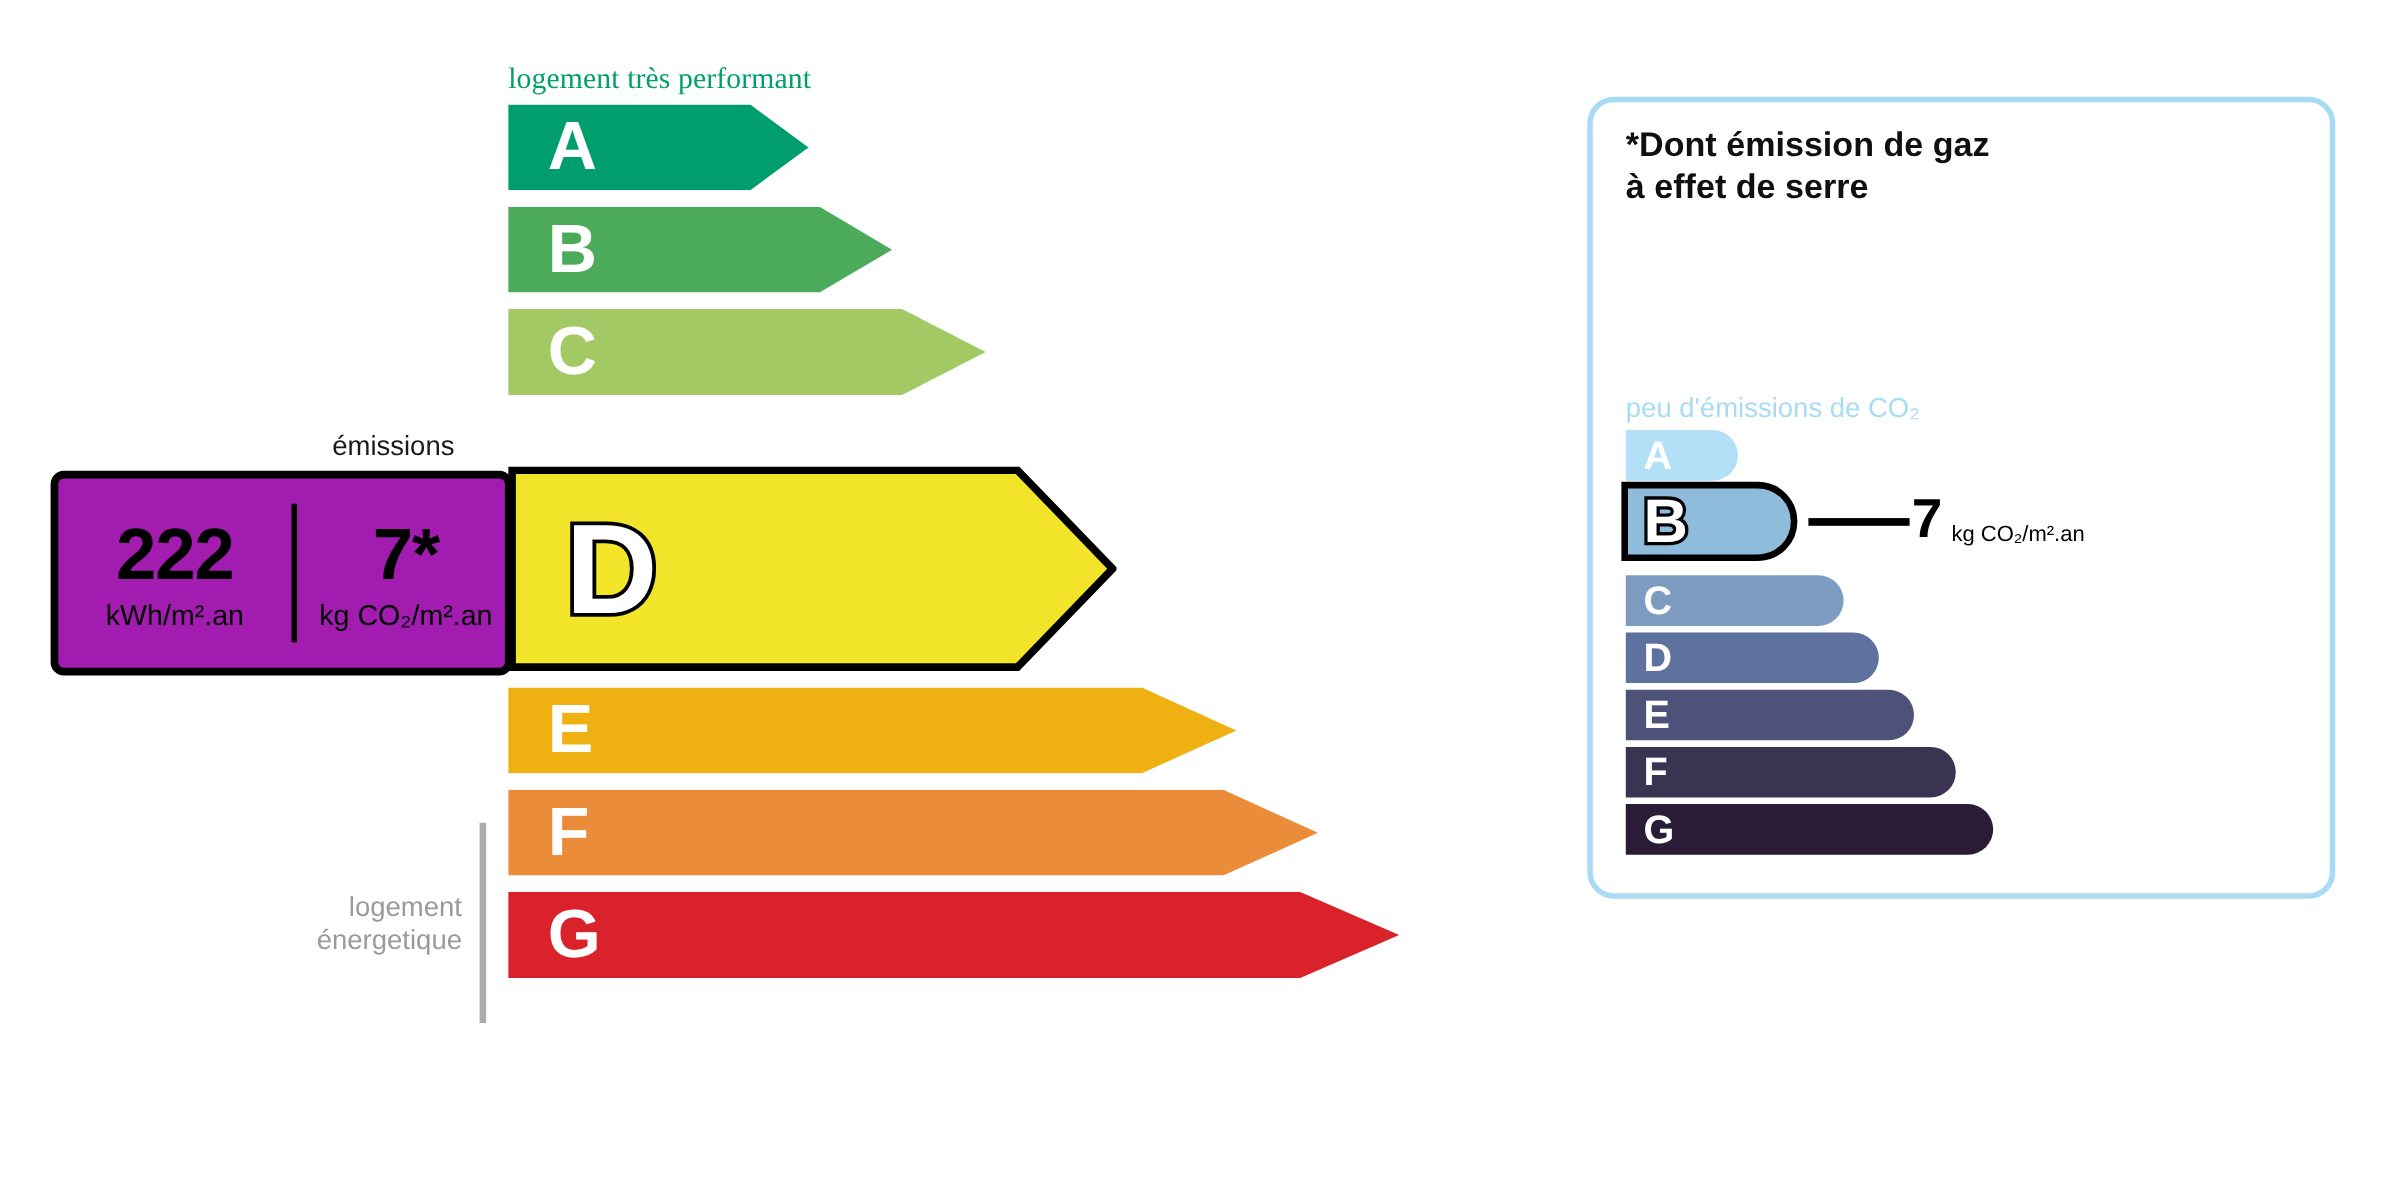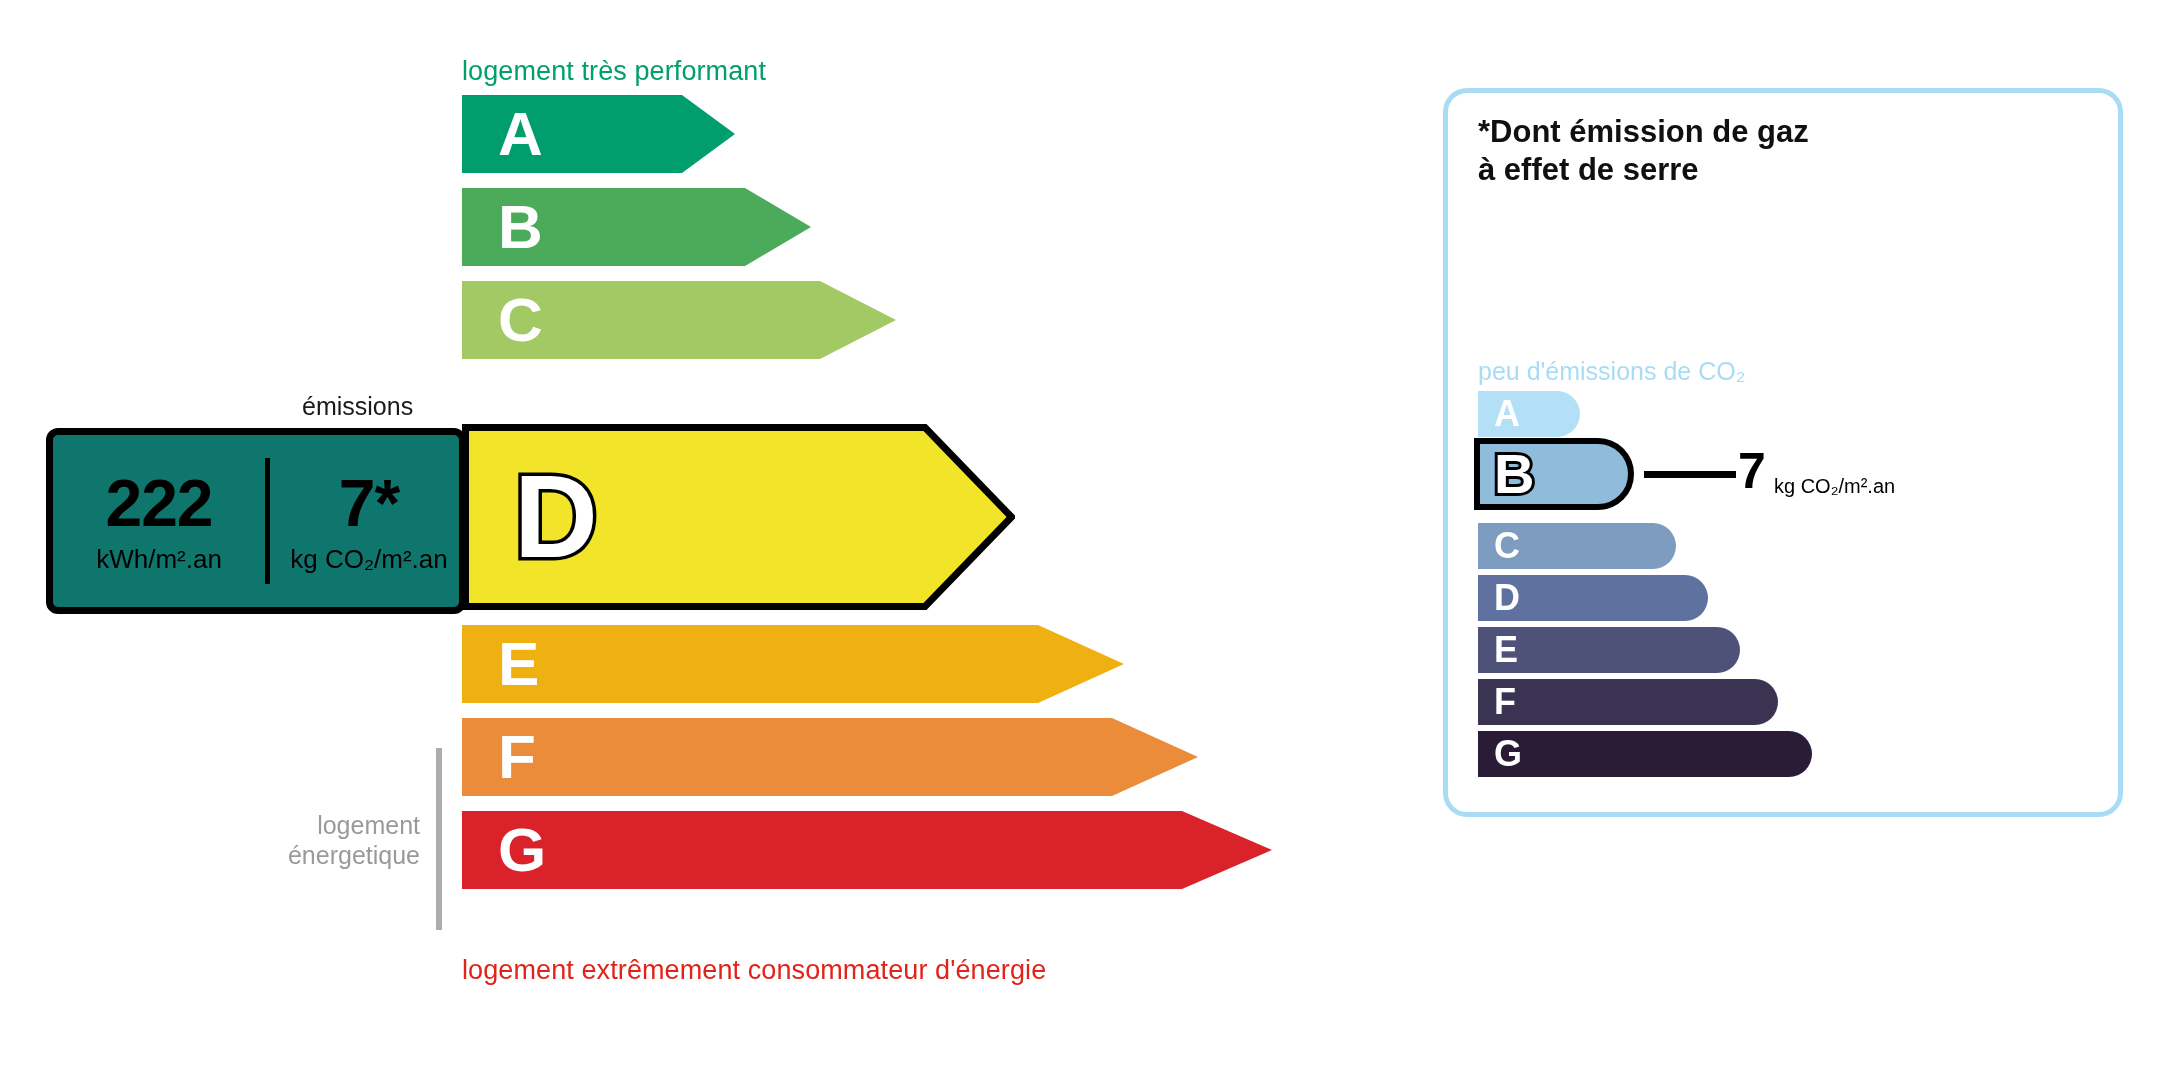--- a/index.html
+++ b/index.html
@@ -32,6 +32,7 @@
     color: #00a06d;
     white-space: nowrap;
     letter-spacing: 0.1px;
+    font-family: Liberation Serif, serif;
   }
   .bottom-caption {
     position: absolute;

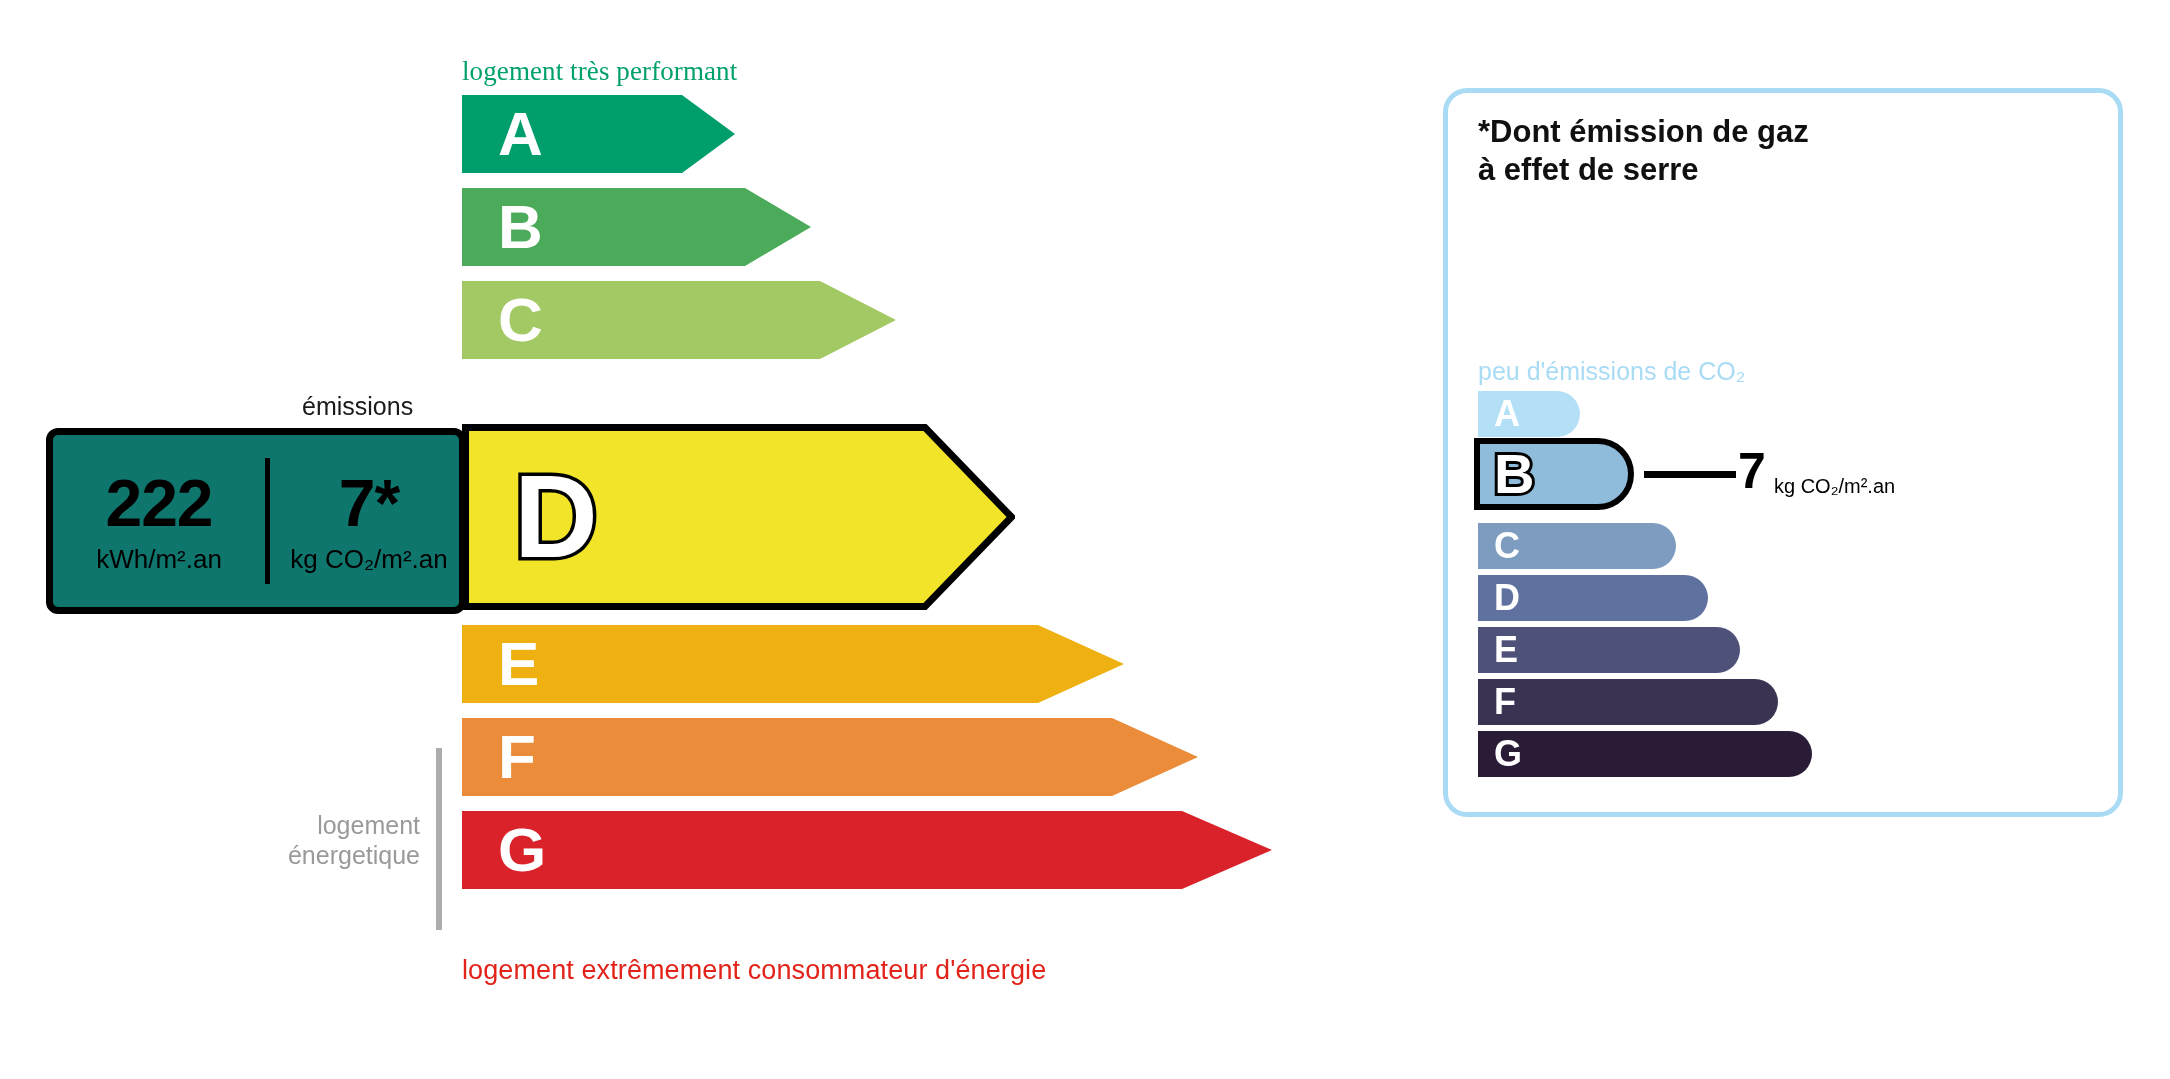--- a/index.html
+++ b/index.html
@@ -76,7 +76,7 @@
     height: 186px;
     border: 7px solid #000;
     border-radius: 12px;
-    background: #0f766e;
+    background: #a21caf;
     box-sizing: border-box;
     z-index: 6;
   }

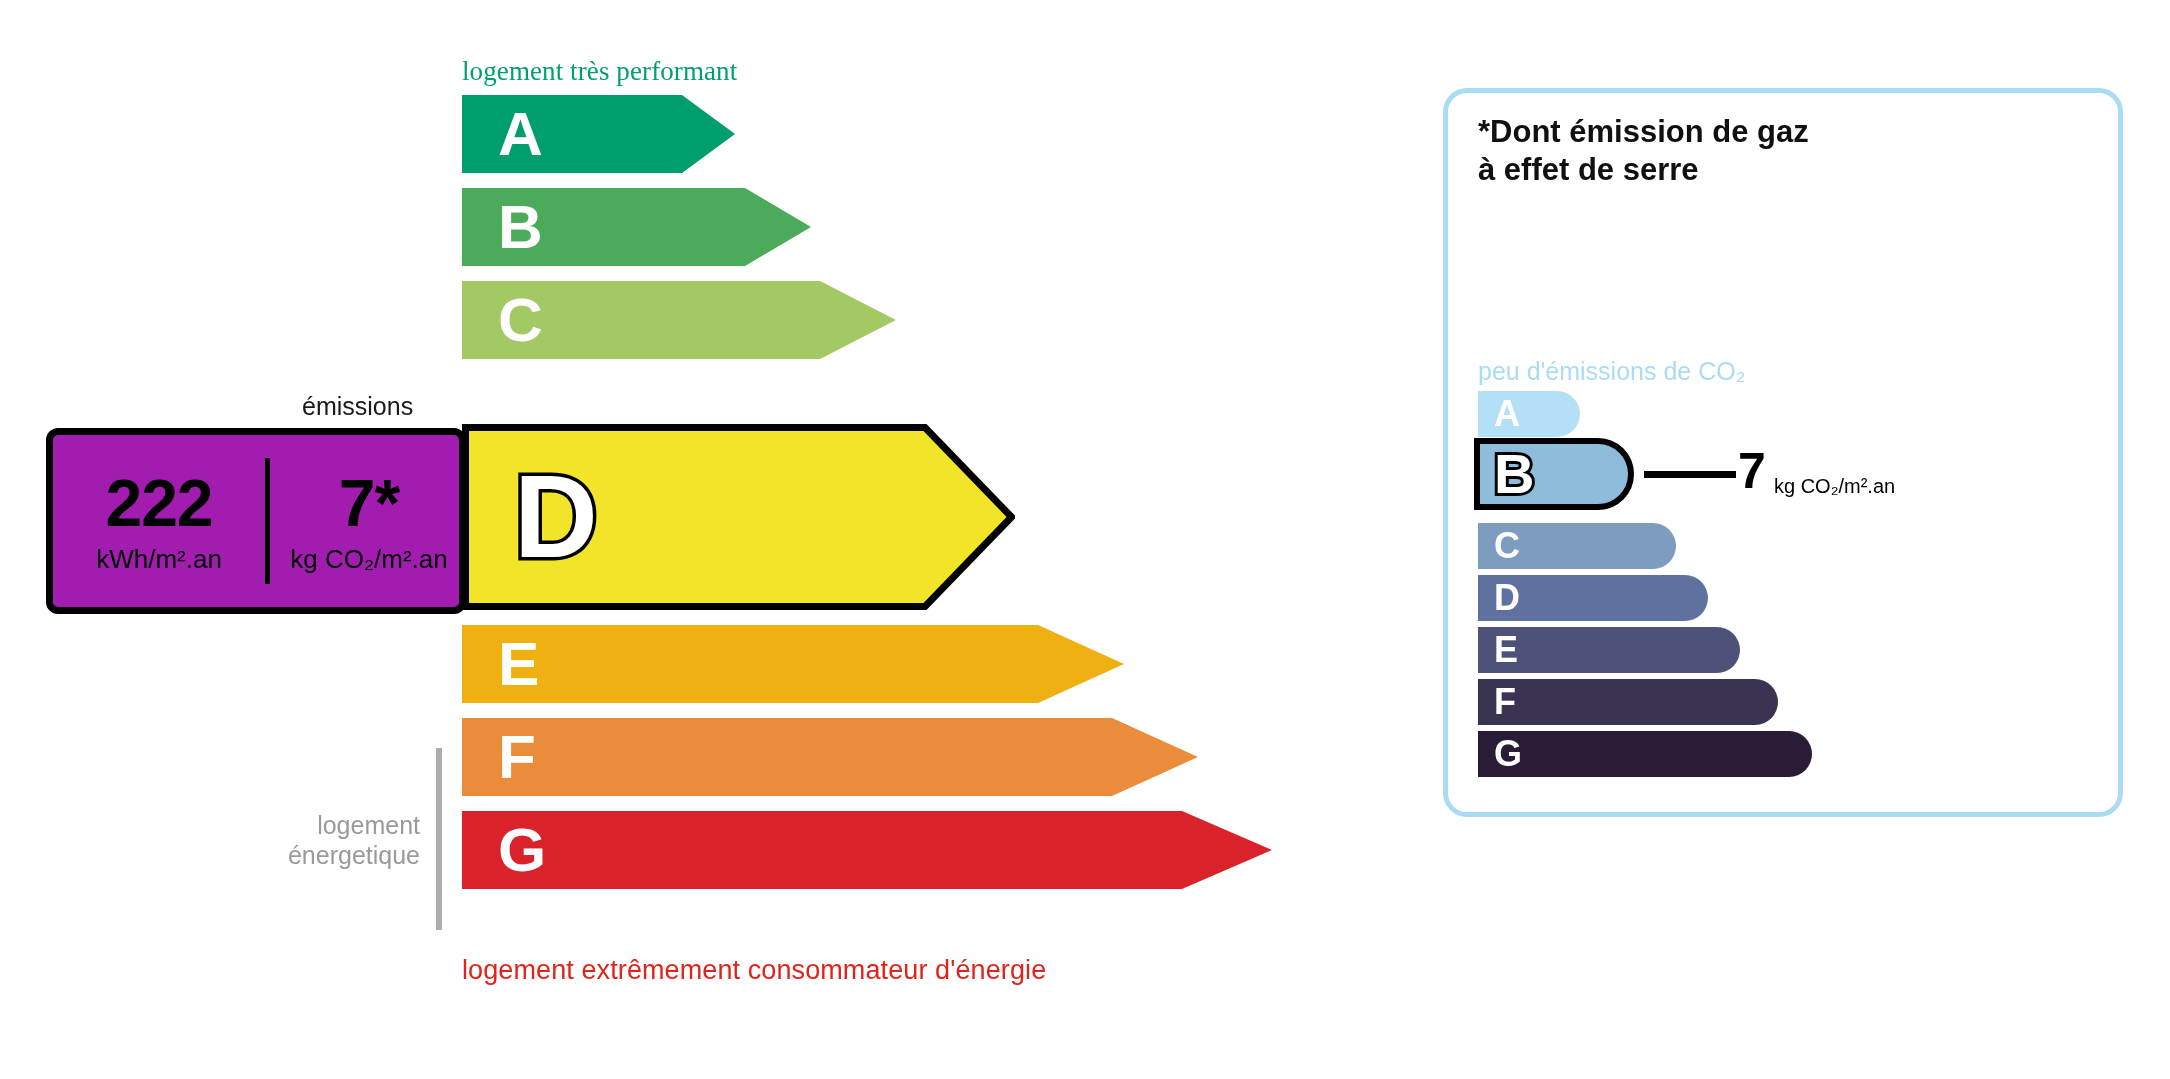--- a/index.html
+++ b/index.html
@@ -333,7 +333,6 @@
     <div>énergetique</div>
   </div>
 
-  <div class="bottom-caption">logement extrêmement consommateur d'énergie</div>
 </div>
 
 <div id="co2-panel">

